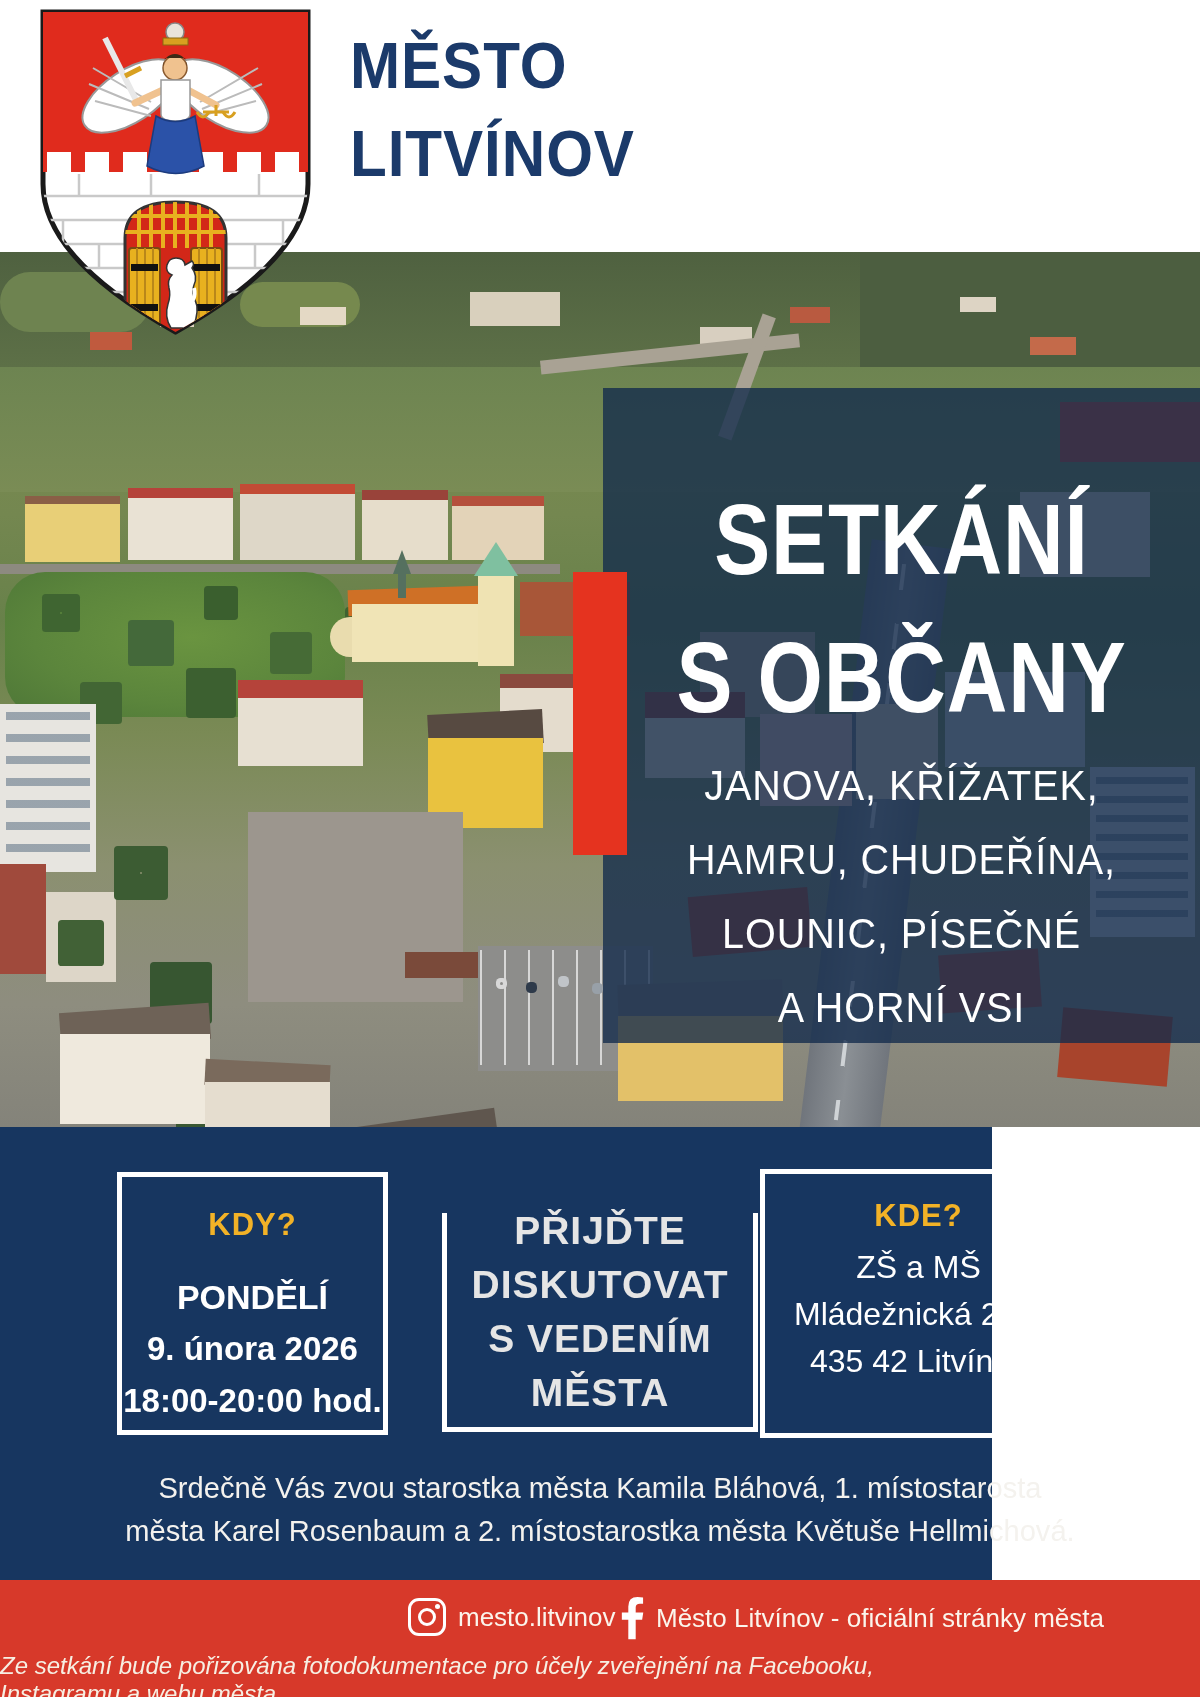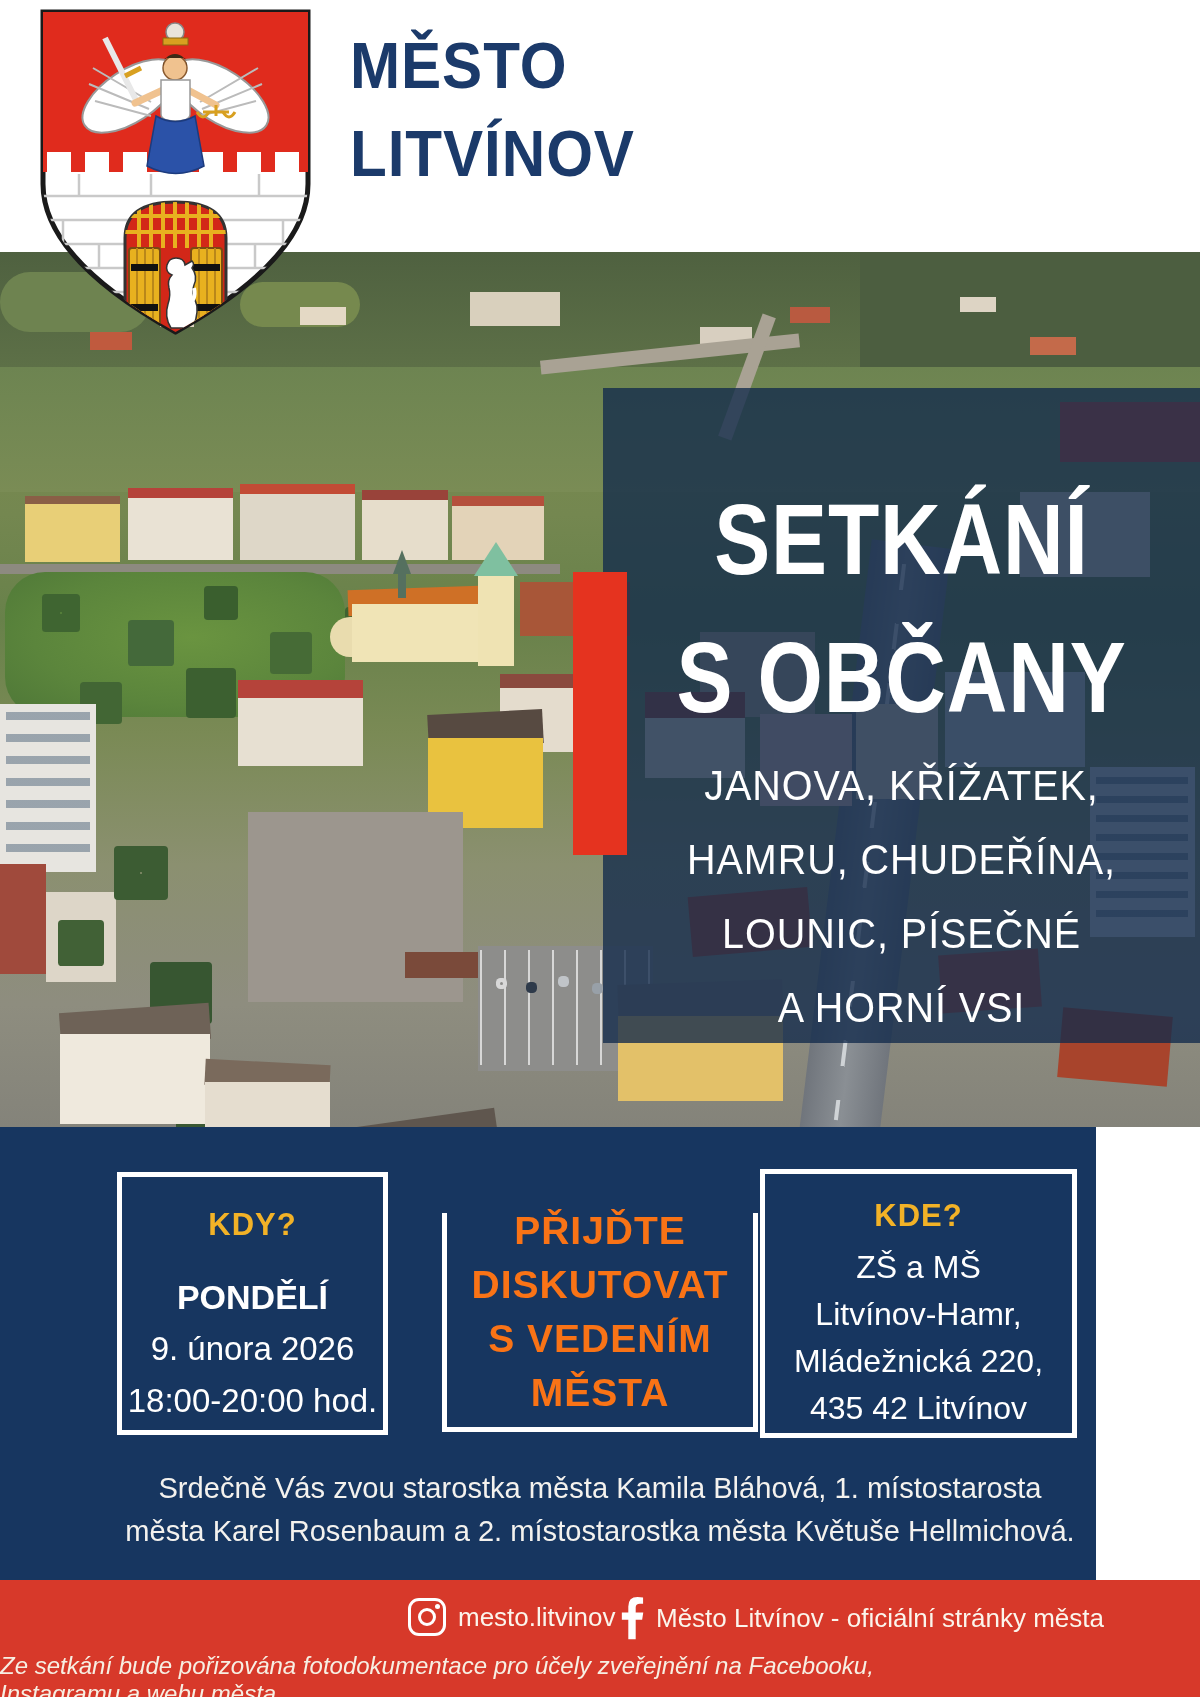--- a/index.html
+++ b/index.html
@@ -23,7 +23,7 @@
             transform:scaleX(0.92);}
   .red-bar{position:absolute;left:573px;top:572px;width:54px;height:283px;background:#e5331f;z-index:3;}
   
-  .info-band{position:absolute;left:0;top:1127px;width:1096px;height:453px;background:#173660;z-index:2;color:#fff;}
+  .info-band{position:absolute;left:0;top:1127px;width:992px;height:453px;background:#173660;z-index:2;color:#fff;}
   .box-when{position:absolute;left:117px;top:45px;width:271px;height:263px;border:5px solid #ffffff;
             box-sizing:border-box;text-align:center;}
   .label-y{margin-top:30px;font-size:31px;font-weight:bold;color:#f2b227;letter-spacing:1px;}

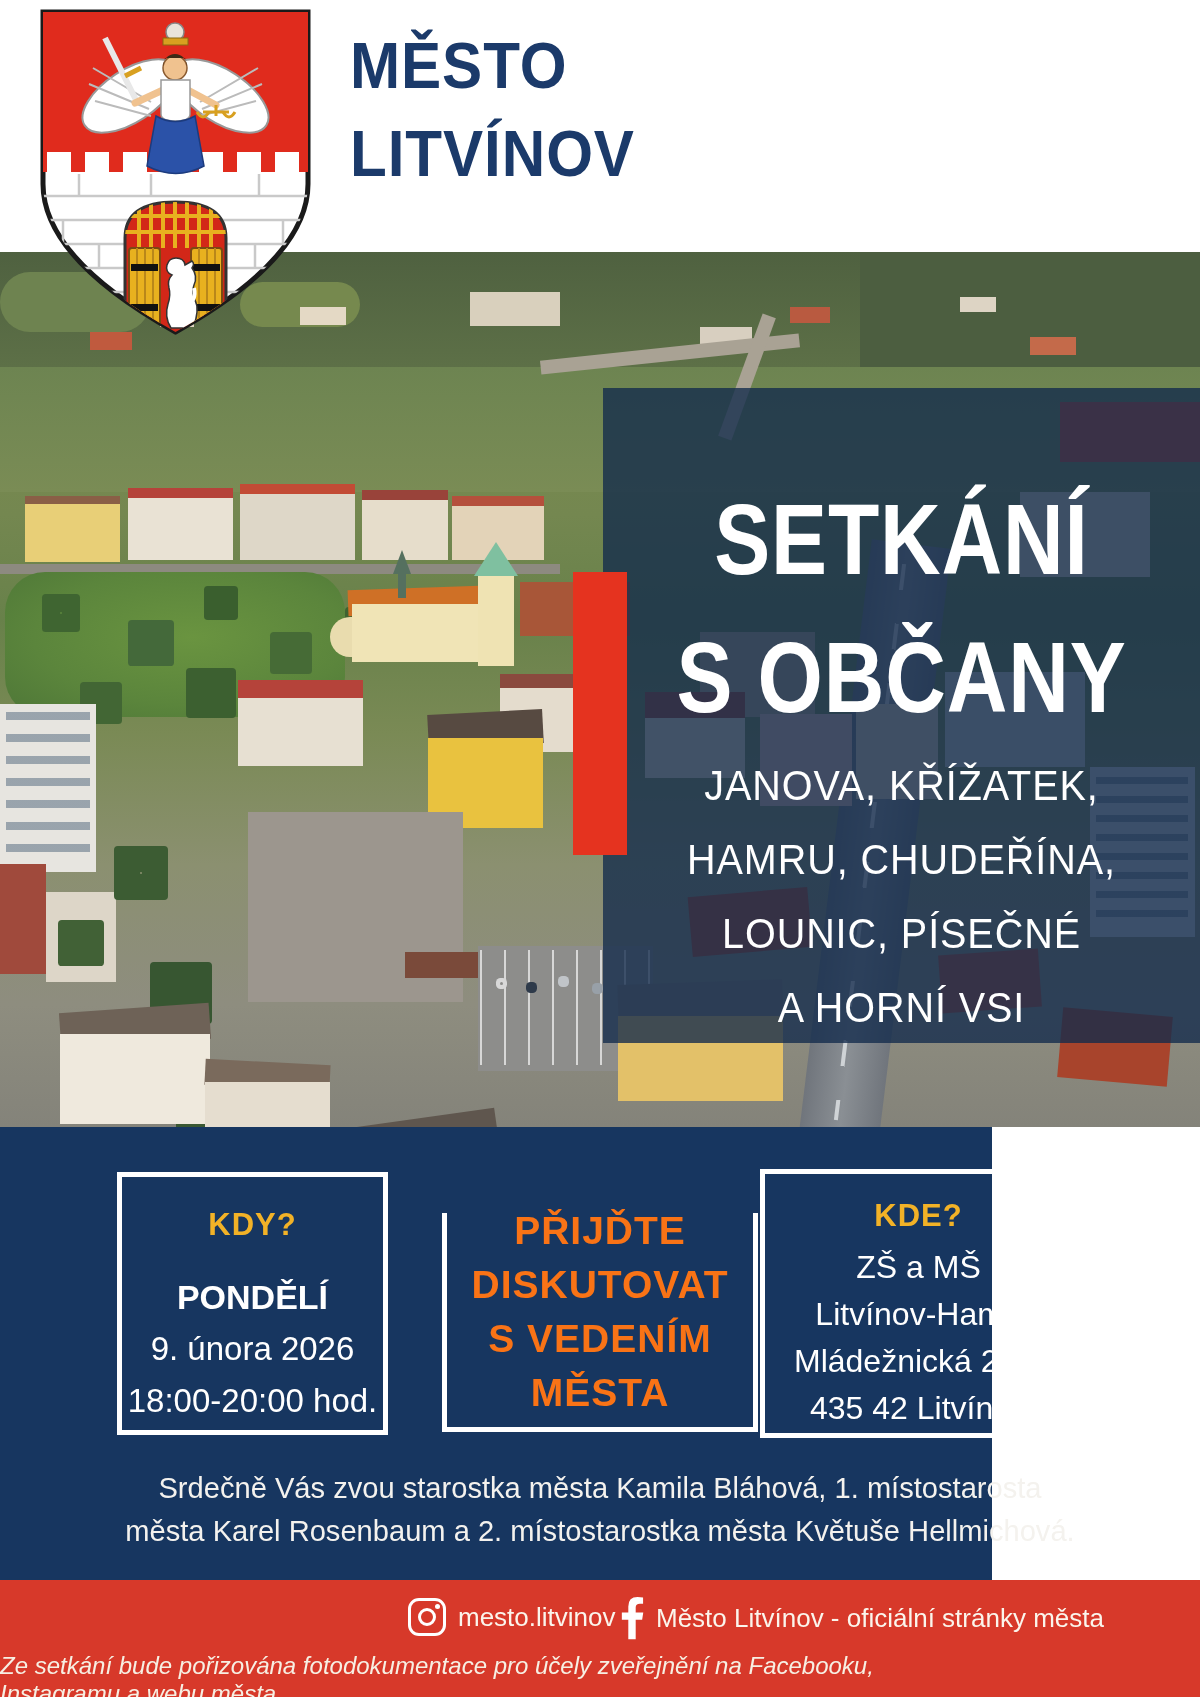--- a/index.html
+++ b/index.html
@@ -32,7 +32,7 @@
   .cta-box{position:absolute;left:442px;top:86px;width:316px;height:219px;box-sizing:border-box;
            border-left:5px solid #fff;border-right:5px solid #fff;border-bottom:5px solid #fff;
            text-align:center;}
-  .cta-line{font-size:39px;font-weight:bold;color:#f97316;line-height:54px;letter-spacing:1px;}
+  .cta-line{font-size:39px;font-weight:bold;color:#e5e5e5;line-height:54px;letter-spacing:1px;}
   .cta-inner{margin-top:-9px;}
   .box-where{position:absolute;left:760px;top:42px;width:317px;height:269px;border:5px solid #ffffff;
              box-sizing:border-box;text-align:center;}

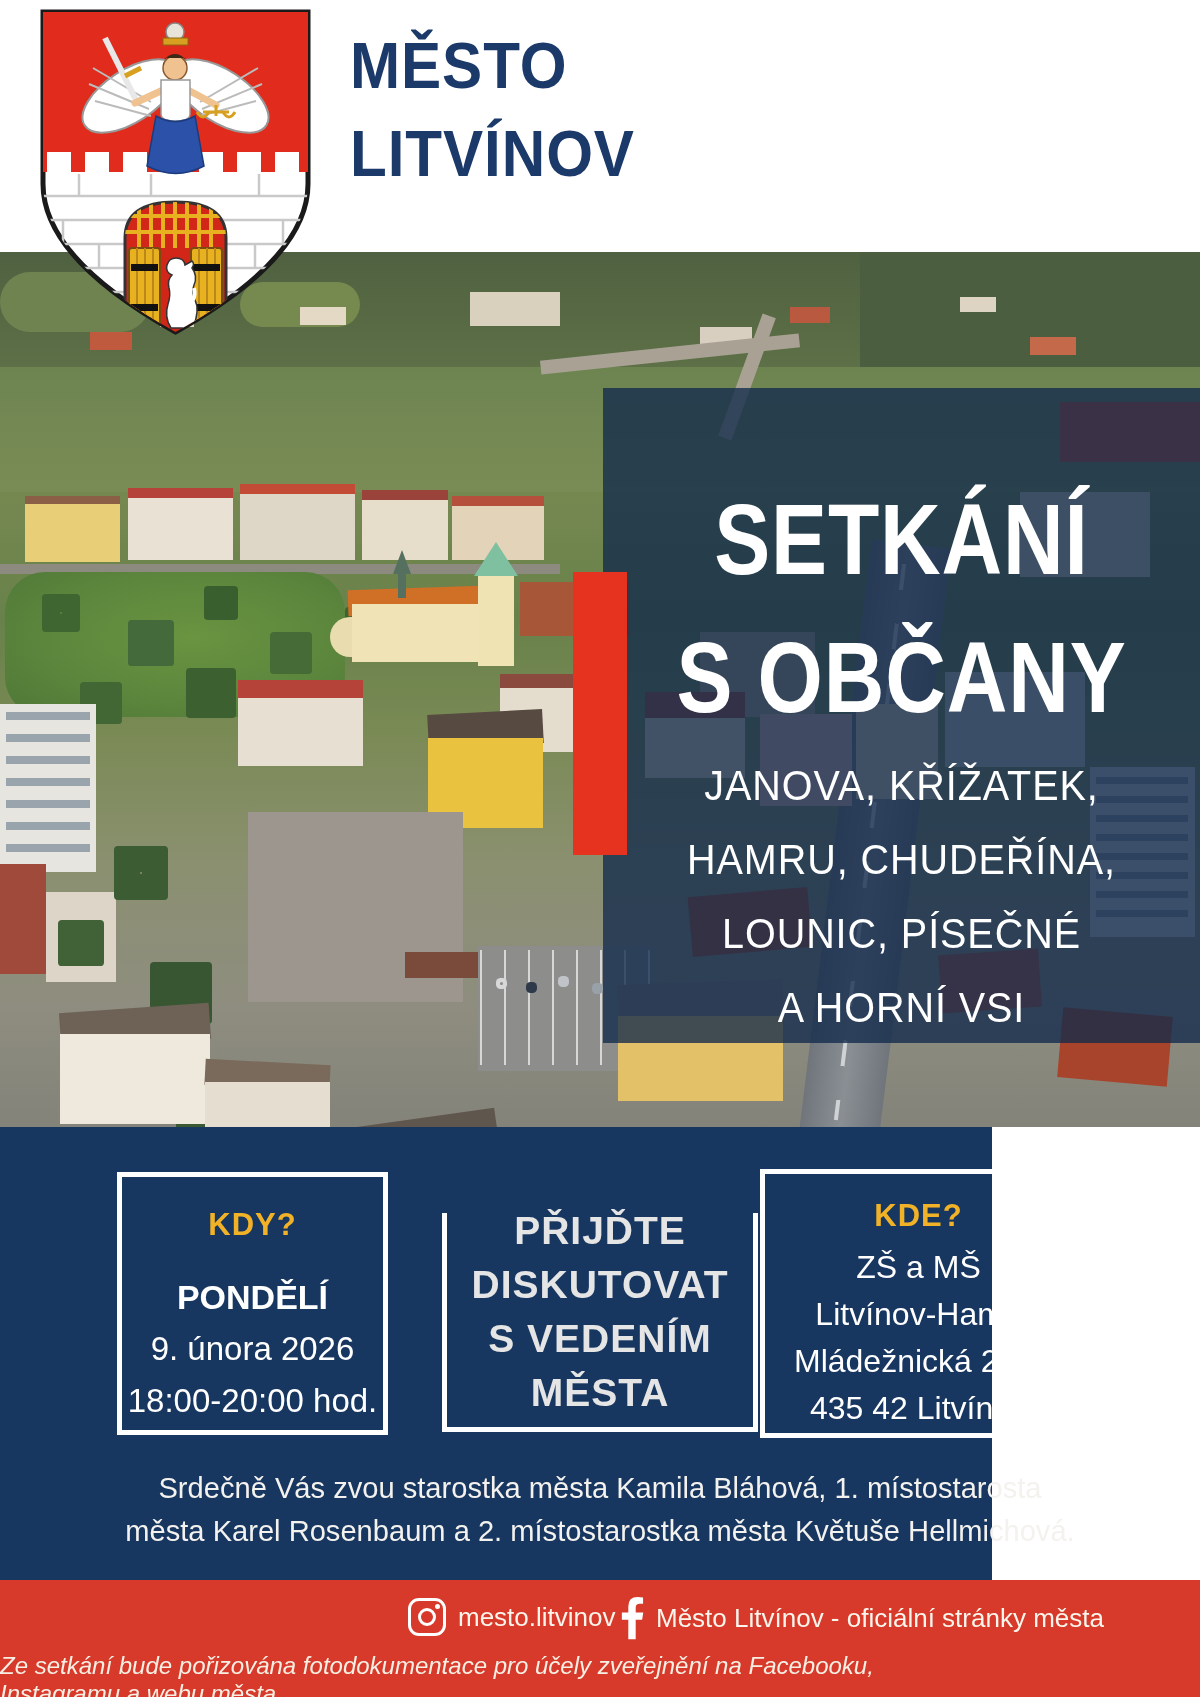--- a/index.html
+++ b/index.html
@@ -268,7 +268,6 @@
     <div class="box-where">
       <div class="label-y">KDE?</div>
       <div class="where-line where-first">ZŠ a MŠ</div>
-      <div class="where-line">Litvínov-Hamr,</div>
       <div class="where-line">Mládežnická 220,</div>
       <div class="where-line">435 42 Litvínov</div>
     </div>

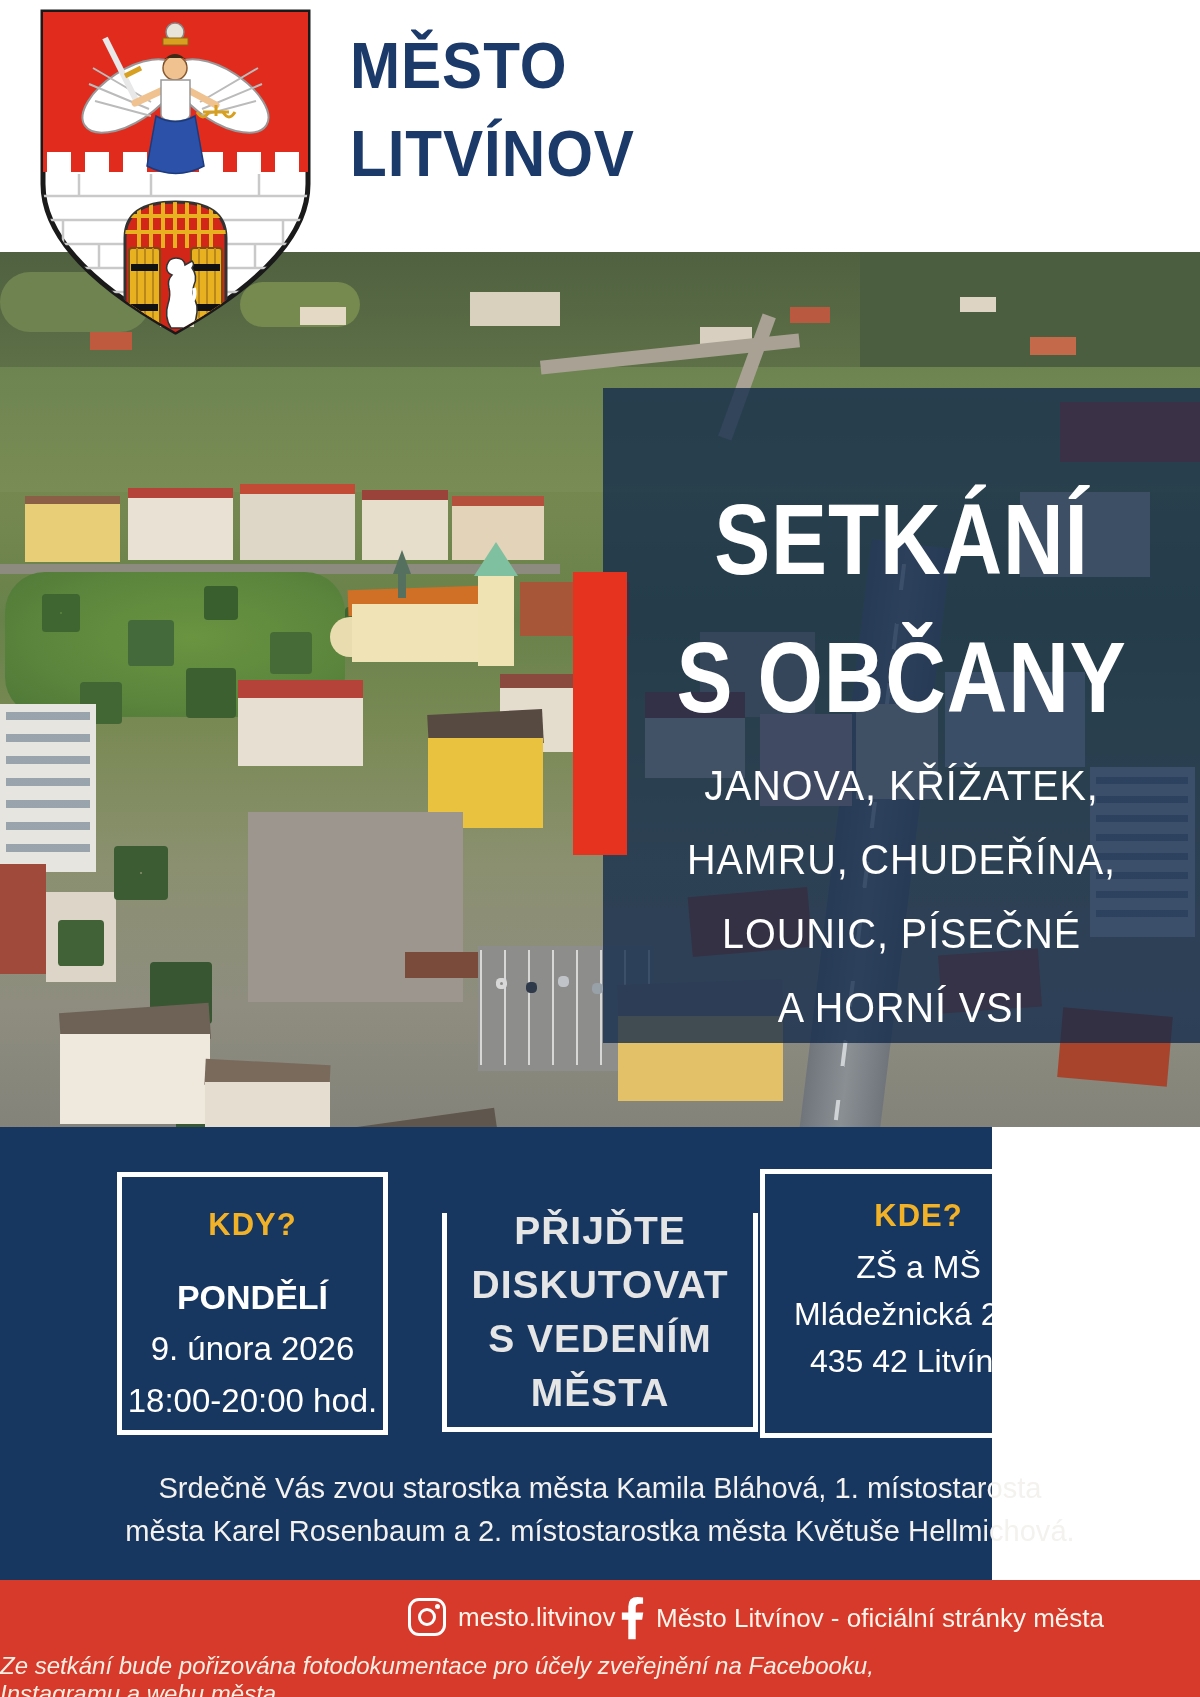--- a/index.html
+++ b/index.html
@@ -28,7 +28,7 @@
             box-sizing:border-box;text-align:center;}
   .label-y{margin-top:30px;font-size:31px;font-weight:bold;color:#f2b227;letter-spacing:1px;}
   .when-day{margin-top:28px;font-size:34px;font-weight:bold;line-height:52px;}
-  .when-line{font-size:33px;font-weight:normal;line-height:52px;}
+  .when-line{font-size:33px;font-weight:bold;line-height:52px;}
   .cta-box{position:absolute;left:442px;top:86px;width:316px;height:219px;box-sizing:border-box;
            border-left:5px solid #fff;border-right:5px solid #fff;border-bottom:5px solid #fff;
            text-align:center;}

